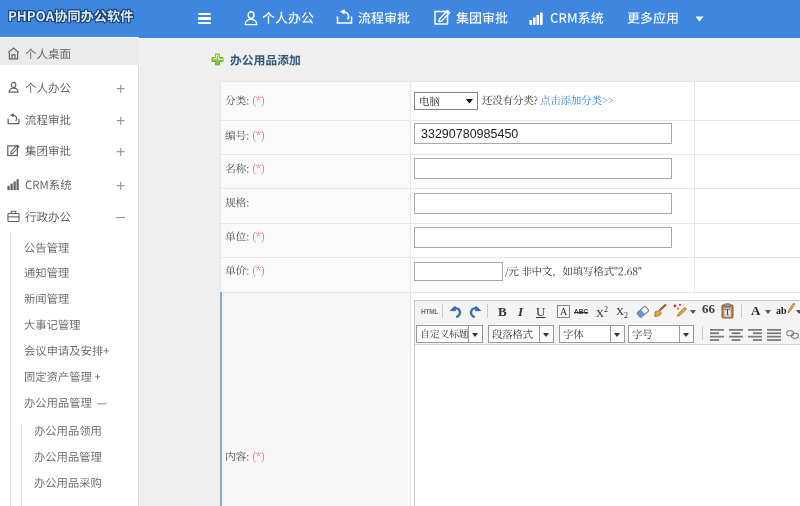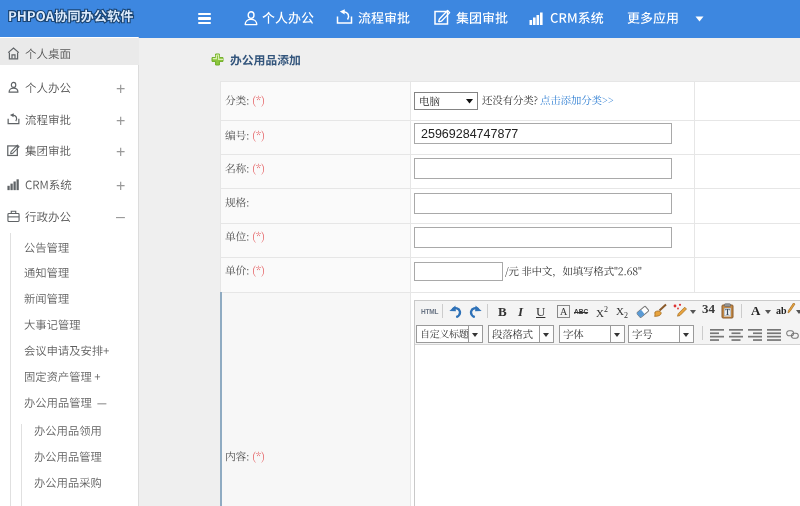--- a/index.html
+++ b/index.html
@@ -229,7 +229,7 @@
 <div class="abs" style="left:414px;top:158px;width:258px;height:21px;background:#fff;border:1px solid #a9a9a9"></div>
 <div class="abs" style="left:414px;top:192.5px;width:258px;height:21px;background:#fff;border:1px solid #a9a9a9"></div>
 <div class="abs" style="left:414px;top:227px;width:258px;height:21px;background:#fff;border:1px solid #a9a9a9"></div>
-<div class="abs" style="left:421px;top:127px;width:250px;height:15px;font:12.5px 'Liberation Sans';color:#222">25969284747877</div>
+<div class="abs" style="left:421px;top:127px;width:250px;height:15px;font:12.5px 'Liberation Sans';color:#222">33290780985450</div>
 <div class="abs" style="left:414px;top:261.5px;width:89px;height:19px;background:#fff;border:1px solid #a9a9a9"></div>
 <svg style="position:absolute;left:504.5px;top:263.9px;overflow:visible" width="138" height="16" viewBox="0 -11.13 138 16">
     <path d="M0.084 1.8270000000000002H0.5670000000000001L3.612 -8.106H3.1500000000000004Z M5.0920000000000005 -7.8855 5.176 -7.570500000000001H12.232000000000001C12.379000000000001 -7.570500000000001 12.473500000000001 -7.623 12.505 -7.7385C12.137500000000001 -8.0745 11.528500000000001 -8.5365 11.528500000000001 -8.5365L11.0035 -7.8855ZM3.979 -5.292000000000001 4.063 -4.987500000000001H6.9505C6.8665 -2.31 6.3205 -0.609 3.853 0.6930000000000001L3.916 0.8505C6.877000000000001 -0.252 7.57 -2.0055 7.727500000000001 -4.987500000000001H9.502V-0.231C9.502 0.336 9.701500000000001 0.5145000000000001 10.541500000000001 0.5145000000000001H11.665000000000001C13.3345 0.5145000000000001 13.6705 0.399 13.6705 0.07350000000000001C13.6705 -0.07350000000000001 13.618 -0.1575 13.376500000000002 -0.24150000000000002L13.355500000000001 -1.995H13.2085C13.082500000000001 -1.2495 12.946000000000002 -0.5145000000000001 12.862000000000002 -0.315C12.82 -0.1995 12.778 -0.1575 12.662500000000001 -0.1575C12.4945 -0.1365 12.158500000000002 -0.1365 11.686000000000002 -0.1365H10.6675C10.258000000000001 -0.1365 10.2055 -0.1995 10.2055 -0.3885V-4.987500000000001H13.271500000000001C13.418500000000002 -4.987500000000001 13.5235 -5.04 13.555000000000001 -5.1555C13.166500000000001 -5.502000000000001 12.547 -5.985 12.547 -5.985L12.001000000000001 -5.292000000000001Z M21.072000000000003 -8.610000000000001 19.980000000000004 -8.7255V-6.9510000000000005H17.0925L17.187 -6.6465000000000005H19.980000000000004V-4.7565H17.2815L17.376 -4.4415000000000004H19.980000000000004V-2.1630000000000003H16.767000000000003L16.861500000000003 -1.8585H19.980000000000004V0.8190000000000001H20.127000000000002C20.3895 0.8190000000000001 20.683500000000002 0.6405000000000001 20.683500000000002 0.525V-8.316C20.956500000000002 -8.358 21.0405 -8.463000000000001 21.072000000000003 -8.610000000000001ZM23.466 -8.557500000000001 22.374000000000002 -8.6835V0.8190000000000001H22.510500000000004C22.783500000000004 0.8190000000000001 23.088 0.6405000000000001 23.088 0.5355000000000001V-1.911H26.0805C26.238000000000003 -1.911 26.343000000000004 -1.9635 26.364000000000004 -2.079C26.007000000000005 -2.4255 25.419000000000004 -2.8875 25.419000000000004 -2.8875L24.904500000000002 -2.226H23.088V-4.452H25.713C25.860000000000003 -4.452 25.954500000000003 -4.5045 25.986000000000004 -4.62C25.650000000000006 -4.9455 25.093500000000002 -5.376 25.093500000000002 -5.376L24.610500000000002 -4.7565H23.088V-6.6465000000000005H25.881000000000004C26.017500000000005 -6.6465000000000005 26.122500000000002 -6.699000000000001 26.154000000000003 -6.814500000000001C25.807500000000005 -7.140000000000001 25.240500000000004 -7.591500000000001 25.240500000000004 -7.591500000000001L24.736500000000003 -6.9510000000000005H23.088V-8.274000000000001C23.350500000000004 -8.316 23.434500000000003 -8.4105 23.466 -8.557500000000001Z M35.215 -3.507H32.149V-6.2895H35.215ZM32.5375 -8.6835 31.445500000000003 -8.799000000000001V-6.594H28.463500000000003L27.697000000000003 -6.9510000000000005V-2.205H27.812500000000004C28.106500000000004 -2.205 28.390000000000004 -2.373 28.390000000000004 -2.4465000000000003V-3.2025H31.445500000000003V0.8190000000000001H31.582000000000004C31.855000000000004 0.8190000000000001 32.149 0.651 32.149 0.5355000000000001V-3.2025H35.215V-2.331H35.32000000000001C35.551 -2.331 35.908 -2.4885 35.9185 -2.5515000000000003V-6.1530000000000005C36.1285 -6.195 36.2965 -6.279000000000001 36.370000000000005 -6.363L35.49850000000001 -7.035L35.11 -6.594H32.149V-8.3895C32.422000000000004 -8.4315 32.506 -8.5365 32.5375 -8.6835ZM28.390000000000004 -3.507V-6.2895H31.445500000000003V-3.507Z M41.1575 -8.778 41.0525 -8.694C41.5985 -8.253 42.239000000000004 -7.4865 42.417500000000004 -6.867C43.184 -6.3525 43.6775 -8.001000000000001 41.1575 -8.778ZM44.234 -6.195C43.8665 -4.704000000000001 43.205 -3.402 42.1865 -2.289C41.0735 -3.297 40.244 -4.588500000000001 39.7715 -6.195ZM45.956 -7.192500000000001 45.41 -6.510000000000001H37.3775L37.472 -6.195H39.551C39.9605 -4.399500000000001 40.706 -2.9715000000000003 41.7455 -1.8375000000000001C40.643 -0.7875000000000001 39.173 0.063 37.3145 0.6825L37.3985 0.8505C39.3935 0.3255 40.958 -0.43050000000000005 42.155 -1.4280000000000002C43.247 -0.40950000000000003 44.612 0.336 46.2395 0.8190000000000001C46.376000000000005 0.462 46.67 0.252 47.027 0.231L47.0585 0.1155C45.3575 -0.28350000000000003 43.8665 -0.9345000000000001 42.659 -1.8900000000000001C43.856 -3.0450000000000004 44.6435 -4.4835 45.116 -6.195H46.649C46.796 -6.195 46.8905 -6.2475000000000005 46.922 -6.363C46.554500000000004 -6.7095 45.956 -7.192500000000001 45.956 -7.192500000000001Z M49.074 0.273C48.643499999999996 0.1155 48.129 -0.063 48.129 -0.5985C48.129 -0.9345000000000001 48.381 -1.239 48.811499999999995 -1.239C49.305 -1.239 49.588499999999996 -0.8190000000000001 49.588499999999996 -0.252C49.588499999999996 0.525 49.242 1.5330000000000001 48.15 2.0580000000000003L47.982 1.7955C48.790499999999994 1.344 49.032 0.7245 49.074 0.273Z M60.41349999999999 -8.358C60.707499999999996 -8.368500000000001 60.78099999999999 -8.473500000000001 60.82299999999999 -8.610000000000001L59.751999999999995 -8.82C59.66799999999999 -8.274000000000001 59.48949999999999 -7.444500000000001 59.27949999999999 -6.5625H57.861999999999995L57.95649999999999 -6.258H59.205999999999996C58.90149999999999 -4.998 58.53399999999999 -3.6855 58.260999999999996 -2.919C58.849 -2.5725000000000002 59.541999999999994 -2.079 60.1825 -1.5645C59.64699999999999 -0.6825 58.89099999999999 0.063 57.79899999999999 0.651L57.9145 0.798C59.13249999999999 0.28350000000000003 59.983 -0.399 60.58149999999999 -1.218C61.032999999999994 -0.8085 61.421499999999995 -0.399 61.663 -0.021C62.30349999999999 0.3255 62.775999999999996 -0.5775 60.96999999999999 -1.806C61.6735 -3.0555000000000003 61.91499999999999 -4.5465 62.062 -6.1530000000000005C62.27199999999999 -6.184500000000001 62.376999999999995 -6.205500000000001 62.45049999999999 -6.300000000000001L61.684 -6.993L61.274499999999996 -6.5625H59.983C60.1615 -7.245 60.308499999999995 -7.875000000000001 60.41349999999999 -8.358ZM66.073 -6.8565000000000005V-1.2285000000000001H63.7315V-6.8565000000000005ZM63.7315 0.21000000000000002V-0.9135000000000001H66.073V0.21000000000000002H66.178C66.4195 0.21000000000000002 66.7555 0.0315 66.76599999999999 -0.042V-6.7095C66.98649999999999 -6.7515 67.18599999999999 -6.835500000000001 67.2595 -6.930000000000001L66.36699999999999 -7.633500000000001L65.9575 -7.171500000000001H63.78399999999999L63.05949999999999 -7.5285V0.47250000000000003H63.1855C63.489999999999995 0.47250000000000003 63.7315 0.29400000000000004 63.7315 0.21000000000000002ZM58.89099999999999 -2.8875C59.227 -3.8430000000000004 59.605 -5.1135 59.909499999999994 -6.258H61.35849999999999C61.253499999999995 -4.7145 61.032999999999994 -3.3075 60.476499999999994 -2.1105C60.04599999999999 -2.3625000000000003 59.520999999999994 -2.625 58.89099999999999 -2.8875Z M74.02099999999999 -0.7350000000000001 73.0445 -1.2495C72.47749999999999 -0.6615000000000001 71.291 0.21000000000000002 70.28299999999999 0.6930000000000001L70.3565 0.8505C71.52199999999999 0.504 72.803 -0.126 73.52749999999999 -0.6405000000000001C73.78999999999999 -0.5985 73.94749999999999 -0.63 74.02099999999999 -0.7350000000000001ZM75.113 -1.155 75.03949999999999 -0.9870000000000001C76.0685 -0.462 76.80349999999999 0.14700000000000002 77.1815 0.6615000000000001C77.8115 1.2915 78.9875 -0.168 75.113 -1.155ZM77.0345 -8.2425 76.541 -7.623H74.8085L74.90299999999999 -8.4105C75.12349999999999 -8.442 75.2495 -8.547 75.2705 -8.694L74.22049999999999 -8.799000000000001L74.14699999999999 -7.623H71.312L71.39599999999999 -7.3185H74.1155L74.04199999999999 -6.4365000000000006H73.01299999999999L72.23599999999999 -6.783V-1.7220000000000002H70.70299999999999L70.78699999999999 -1.4175H77.68549999999999C77.8325 -1.4175 77.92699999999999 -1.4700000000000002 77.95849999999999 -1.5855000000000001C77.66449999999999 -1.8795000000000002 77.1815 -2.2680000000000002 77.1815 -2.2680000000000002L76.80349999999999 -1.7850000000000001V-6.0375000000000005C77.06599999999999 -6.069 77.20249999999999 -6.1215 77.276 -6.226500000000001L76.3625 -6.909000000000001L75.99499999999999 -6.4365000000000006H74.651L74.7665 -7.3185H77.654C77.80099999999999 -7.3185 77.91649999999998 -7.371 77.9375 -7.4865C77.591 -7.812 77.0345 -8.2425 77.0345 -8.2425ZM72.8975 -1.7220000000000002V-2.6145H76.121V-1.7220000000000002ZM72.8975 -2.9295V-3.7800000000000002H76.121V-2.9295ZM72.8975 -4.095000000000001V-4.914000000000001H76.121V-4.095000000000001ZM72.8975 -5.229V-6.1215H76.121V-5.229ZM71.0495 -6.426 70.61899999999999 -5.817H70.199V-8.1585C70.472 -8.190000000000001 70.556 -8.295 70.58749999999999 -8.442L69.5375 -8.557500000000001V-5.817H68.21449999999999L68.29849999999999 -5.5125H69.5375V-2.0265C68.96 -1.8375000000000001 68.47699999999999 -1.6905000000000001 68.19349999999999 -1.617L68.69749999999999 -0.7350000000000001C68.8025 -0.777 68.87599999999999 -0.882 68.91799999999999 -1.008C70.20949999999999 -1.701 71.18599999999999 -2.2680000000000002 71.85799999999999 -2.6670000000000003L71.8055 -2.8035L70.199 -2.2470000000000003V-5.5125H71.57449999999999C71.72149999999999 -5.5125 71.8265 -5.565 71.8475 -5.6805C71.55349999999999 -5.985 71.0495 -6.426 71.0495 -6.426Z M84.24749999999999 -2.8245 83.73299999999999 -2.1735H78.63L78.71399999999998 -1.8585H84.90899999999999C85.05599999999998 -1.8585 85.1715 -1.911 85.20299999999999 -2.0265C84.8355 -2.373 84.24749999999999 -2.8245 84.24749999999999 -2.8245ZM85.9275 -6.3105 85.44449999999999 -5.712000000000001H81.612L81.80099999999999 -6.804C82.06349999999999 -6.793500000000001 82.15799999999999 -6.8985 82.2105 -7.014L81.17099999999999 -7.2975C81.08699999999999 -6.5205 80.80349999999999 -4.977 80.57249999999999 -4.0635C80.41499999999999 -4.011 80.2575 -3.927 80.142 -3.8535000000000004L80.91899999999998 -3.2550000000000003L81.27599999999998 -3.6435000000000004H85.80149999999999C85.65449999999998 -1.848 85.36049999999999 -0.40950000000000003 85.00349999999999 -0.1365C84.87749999999998 -0.042 84.78299999999999 -0.0105 84.56249999999999 -0.0105C84.31049999999999 -0.0105 83.42849999999999 -0.0945 82.9035 -0.14700000000000002L82.89299999999999 0.042C83.35499999999999 0.10500000000000001 83.859 0.2205 84.0375 0.34650000000000003C84.195 0.4515 84.24749999999999 0.63 84.24749999999999 0.8295C84.74099999999999 0.8400000000000001 85.1505 0.7140000000000001 85.45499999999998 0.462C85.96949999999998 0.0105 86.32649999999998 -1.5330000000000001 86.47349999999999 -3.5700000000000003C86.69399999999999 -3.5805000000000002 86.83049999999999 -3.633 86.904 -3.717L86.11649999999999 -4.3785L85.707 -3.9585000000000004H81.255C81.34949999999999 -4.3785 81.4545 -4.893000000000001 81.55949999999999 -5.397H86.547C86.69399999999999 -5.397 86.78849999999998 -5.4495000000000005 86.82 -5.565C86.47349999999999 -5.880000000000001 85.9275 -6.3105 85.9275 -6.3105ZM79.86899999999999 -8.463000000000001 79.69049999999999 -8.4525C79.764 -7.7175 79.40699999999998 -7.056 78.97649999999999 -6.814500000000001C78.75599999999999 -6.6885 78.59849999999999 -6.4575000000000005 78.71399999999998 -6.216C78.83999999999999 -5.964 79.21799999999999 -5.974500000000001 79.49099999999999 -6.1635C79.79549999999999 -6.384 80.08949999999999 -6.888000000000001 80.03699999999999 -7.633500000000001H86.87249999999999C86.75699999999999 -7.203 86.56799999999998 -6.615 86.43149999999999 -6.258L86.56799999999998 -6.184500000000001C86.94599999999998 -6.531000000000001 87.44999999999999 -7.1085 87.73349999999999 -7.5075C87.93299999999999 -7.518000000000001 88.059 -7.5285 88.1325 -7.612500000000001L87.29249999999999 -8.4L86.83049999999999 -7.938000000000001H80.00549999999998C79.97399999999999 -8.106 79.93199999999999 -8.274000000000001 79.86899999999999 -8.463000000000001Z M91.96449999999999 -6.9510000000000005 91.49199999999999 -6.363H91.06149999999998V-8.4315C91.32399999999998 -8.473500000000001 91.40799999999999 -8.5785 91.42899999999999 -8.736L90.39999999999999 -8.841000000000001V-6.363H88.78299999999999L88.86699999999999 -6.048H90.23199999999999C89.96949999999998 -4.4625 89.47599999999998 -2.8875 88.69899999999998 -1.659L88.85649999999998 -1.5225000000000002C89.51799999999999 -2.289 90.02199999999999 -3.1605000000000003 90.39999999999999 -4.1265V0.8400000000000001H90.53649999999999C90.77799999999999 0.8400000000000001 91.06149999999998 0.672 91.06149999999998 0.5775V-4.9035C91.40799999999999 -4.494000000000001 91.78599999999999 -3.9480000000000004 91.89099999999999 -3.507C92.54199999999999 -3.024 93.088 -4.3155 91.06149999999998 -5.1555V-6.048H92.51049999999998C92.65749999999998 -6.048 92.76249999999999 -6.1005 92.78349999999999 -6.216C92.46849999999999 -6.531000000000001 91.96449999999999 -6.9510000000000005 91.96449999999999 -6.9510000000000005ZM95.08299999999998 -8.442 94.04349999999998 -8.799000000000001C93.67599999999999 -7.308000000000001 92.98299999999999 -5.9115 92.25849999999998 -5.0295000000000005L92.40549999999999 -4.9245C92.93049999999998 -5.3445 93.40299999999999 -5.8905 93.82299999999998 -6.5415C94.14849999999998 -5.9430000000000005 94.53699999999999 -5.386500000000001 95.01999999999998 -4.893000000000001C94.14849999999998 -4.0425 93.04599999999999 -3.3390000000000004 91.7545 -2.835L91.84899999999999 -2.6670000000000003C92.34249999999999 -2.814 92.79399999999998 -2.982 93.22449999999999 -3.1710000000000003V0.8085H93.32949999999998C93.66549999999998 0.8085 93.87549999999999 0.6615000000000001 93.87549999999999 0.5985V0.0945H96.68949999999998V0.7245H96.79449999999999C97.10949999999998 0.7245 97.36149999999999 0.5775 97.36149999999999 0.525V-2.6670000000000003C97.57149999999999 -2.709 97.67649999999999 -2.7615000000000003 97.74999999999999 -2.8455000000000004L96.99399999999999 -3.4440000000000004L96.64749999999998 -3.024H94.0015L93.43449999999999 -3.2655000000000003C94.17999999999999 -3.6225 94.84149999999998 -4.0425 95.39799999999998 -4.5255C96.08049999999999 -3.9165 96.93099999999998 -3.4125 97.981 -3.0135C98.04399999999998 -3.3285 98.25399999999999 -3.507 98.5375 -3.5805000000000002L98.55849999999998 -3.6855C97.46649999999998 -3.9690000000000003 96.56349999999999 -4.389 95.80749999999999 -4.893000000000001C96.48999999999998 -5.5545 97.01499999999999 -6.300000000000001 97.41399999999999 -7.119000000000001C97.66599999999998 -7.1295 97.79199999999999 -7.1610000000000005 97.86549999999998 -7.245L97.13049999999998 -7.938000000000001L96.6685 -7.518000000000001H94.36899999999999C94.48449999999998 -7.7595 94.58949999999999 -8.001000000000001 94.68399999999998 -8.253C94.91499999999999 -8.2425 95.04099999999998 -8.337 95.08299999999998 -8.442ZM93.95949999999999 -6.772500000000001 94.21149999999999 -7.203H96.64749999999998C96.33249999999998 -6.4995 95.90199999999999 -5.838 95.35599999999998 -5.2395000000000005C94.78899999999999 -5.691000000000001 94.33749999999999 -6.205500000000001 93.95949999999999 -6.772500000000001ZM93.87549999999999 -0.2205V-2.7195H96.68949999999998V-0.2205Z M105.99199999999999 -8.505 105.89749999999998 -8.4105C106.35949999999998 -8.127 106.96849999999998 -7.602 107.20999999999998 -7.203C107.93449999999999 -6.867 108.23899999999998 -8.253 105.99199999999999 -8.505ZM104.44849999999998 -8.7675C104.44849999999998 -7.990500000000001 104.47999999999999 -7.234500000000001 104.53249999999998 -6.510000000000001H99.18799999999999L99.28249999999998 -6.195H104.56399999999998C104.81599999999999 -3.4125 105.56149999999998 -1.0815000000000001 107.27299999999998 0.252C107.74549999999998 0.6405000000000001 108.38599999999998 0.9450000000000001 108.64849999999998 0.609C108.75349999999999 0.49350000000000005 108.71149999999999 0.3255 108.39649999999999 -0.084L108.58549999999998 -1.6800000000000002L108.44899999999998 -1.701C108.32299999999998 -1.2810000000000001 108.11299999999999 -0.777 107.99749999999999 -0.5145000000000001C107.89249999999998 -0.315 107.82949999999998 -0.3045 107.66149999999999 -0.462C106.11799999999998 -1.5855000000000001 105.47749999999998 -3.7905 105.27799999999998 -6.195H108.43849999999998C108.58549999999998 -6.195 108.70099999999998 -6.2475000000000005 108.72199999999998 -6.363C108.36499999999998 -6.6885 107.77699999999999 -7.140000000000001 107.77699999999999 -7.140000000000001L107.26249999999999 -6.510000000000001H105.25699999999998C105.21499999999999 -7.119000000000001 105.19399999999999 -7.7385 105.20449999999998 -8.3475C105.46699999999998 -8.3895 105.55099999999999 -8.515500000000001 105.57199999999999 -8.6415ZM99.34549999999999 -0.231 99.82849999999998 0.5985C99.91249999999998 0.5565 100.00699999999998 0.47250000000000003 100.04899999999998 0.34650000000000003C102.09649999999998 -0.35700000000000004 103.59799999999998 -0.9345000000000001 104.70049999999998 -1.365L104.64799999999998 -1.5435L102.27499999999998 -0.924V-4.032H104.15449999999998C104.30149999999999 -4.032 104.40649999999998 -4.0845 104.43799999999999 -4.2C104.09149999999998 -4.5255 103.54549999999999 -4.9455 103.54549999999999 -4.9455L103.06249999999999 -4.347H99.63949999999998L99.71299999999998 -4.032H101.59249999999999V-0.756C100.61599999999999 -0.504 99.80749999999999 -0.315 99.34549999999999 -0.231Z M110.01299999999998 -8.4525C109.70849999999999 -8.4525 109.52999999999999 -8.274000000000001 109.52999999999999 -7.875000000000001C109.52999999999999 -7.4655000000000005 109.65599999999998 -6.7515 109.71899999999998 -6.205500000000001L109.86599999999999 -5.0295000000000005H110.14949999999997L110.30699999999997 -6.205500000000001C110.35949999999998 -6.7515 110.48549999999997 -7.455 110.48549999999997 -7.875000000000001C110.48549999999997 -8.274000000000001 110.30699999999997 -8.4525 110.01299999999998 -8.4525ZM111.91349999999998 -8.4525C111.59849999999999 -8.4525 111.41999999999999 -8.274000000000001 111.41999999999999 -7.875000000000001C111.41999999999999 -7.4655000000000005 111.54599999999998 -6.7515 111.60899999999998 -6.205500000000001L111.76649999999998 -5.0295000000000005H112.04999999999998L112.20749999999998 -6.205500000000001C112.25999999999998 -6.7515 112.38599999999998 -7.455 112.38599999999998 -7.875000000000001C112.38599999999998 -8.274000000000001 112.20749999999998 -8.4525 111.91349999999998 -8.4525Z M113.40399999999998 0.0H118.09749999999998V-0.7350000000000001H113.98149999999998C114.62199999999999 -1.4385000000000001 115.24149999999999 -2.121 115.54599999999999 -2.436C117.14199999999998 -4.074 117.78249999999998 -4.8405000000000005 117.78249999999998 -5.806500000000001C117.78249999999998 -7.0455000000000005 117.05799999999999 -7.801500000000001 115.65099999999998 -7.801500000000001C114.57999999999998 -7.801500000000001 113.57199999999999 -7.2555000000000005 113.40399999999998 -6.184500000000001C113.46699999999998 -5.974500000000001 113.63499999999999 -5.859 113.83449999999999 -5.859C114.07599999999998 -5.859 114.24399999999999 -5.995500000000001 114.34899999999999 -6.405L114.60099999999998 -7.3185C114.87399999999998 -7.434 115.13649999999998 -7.476000000000001 115.39899999999999 -7.476000000000001C116.33349999999999 -7.476000000000001 116.88999999999999 -6.8775 116.88999999999999 -5.827500000000001C116.88999999999999 -4.9035 116.42799999999998 -4.1685 115.31499999999998 -2.8245C114.80049999999999 -2.2155 114.09699999999998 -1.3860000000000001 113.40399999999998 -0.5670000000000001Z M120.10249999999999 0.1575C120.46999999999998 0.1575 120.75349999999999 -0.14700000000000002 120.75349999999999 -0.48300000000000004C120.75349999999999 -0.8505 120.46999999999998 -1.1340000000000001 120.10249999999999 -1.1340000000000001C119.72449999999999 -1.1340000000000001 119.46199999999999 -0.8505 119.46199999999999 -0.48300000000000004C119.46199999999999 -0.14700000000000002 119.72449999999999 0.1575 120.10249999999999 0.1575Z M124.65899999999999 0.1575C125.982 0.1575 126.969 -0.882 126.969 -2.3205C126.969 -3.696 126.2235 -4.62 124.953 -4.62C124.25999999999999 -4.62 123.672 -4.347 123.16799999999999 -3.8115C123.441 -5.6595 124.65899999999999 -7.119000000000001 126.7695 -7.570500000000001L126.717 -7.801500000000001C123.945 -7.476000000000001 122.21249999999999 -5.3445 122.21249999999999 -2.9085C122.21249999999999 -1.0395 123.1365 0.1575 124.65899999999999 0.1575ZM123.1365 -3.4755000000000003C123.63 -3.99 124.12349999999999 -4.189500000000001 124.6695 -4.189500000000001C125.5515 -4.189500000000001 126.0975 -3.5175 126.0975 -2.2575000000000003C126.0975 -0.9135000000000001 125.4675 -0.168 124.6695 -0.168C123.693 -0.168 123.1155 -1.2075 123.1155 -3.003Z M130.1605 0.1575C131.6095 0.1575 132.565 -0.63 132.565 -1.848C132.565 -2.8245 132.0295 -3.4965 130.717 -4.1055C131.851 -4.641 132.25 -5.3340000000000005 132.25 -6.048C132.25 -7.056 131.51500000000001 -7.801500000000001 130.234 -7.801500000000001C129.0475 -7.801500000000001 128.1025 -7.0665000000000004 128.1025 -5.9115C128.1025 -5.019 128.554 -4.2735 129.6355 -3.7485000000000004C128.4805 -3.2445000000000004 127.882 -2.604 127.882 -1.6800000000000002C127.882 -0.5775 128.69050000000001 0.1575 130.1605 0.1575ZM130.4755 -4.221C129.2155 -4.7775 128.8795 -5.418 128.8795 -6.1215C128.8795 -6.9615 129.5095 -7.4655000000000005 130.2235 -7.4655000000000005C131.0635 -7.4655000000000005 131.51500000000001 -6.825 131.51500000000001 -6.069C131.51500000000001 -5.271 131.2105 -4.7250000000000005 130.4755 -4.221ZM129.88750000000002 -3.633C131.31550000000001 -3.003 131.746 -2.3835 131.746 -1.617C131.746 -0.7455 131.179 -0.168 130.20250000000001 -0.168C129.226 -0.168 128.6485 -0.777 128.6485 -1.7745000000000002C128.6485 -2.5725000000000002 129.0055 -3.0975 129.88750000000002 -3.633Z M133.9715 -8.4525C133.667 -8.4525 133.4885 -8.274000000000001 133.4885 -7.875000000000001C133.4885 -7.4655000000000005 133.6145 -6.7515 133.6775 -6.205500000000001L133.8245 -5.0295000000000005H134.108L134.2655 -6.205500000000001C134.31799999999998 -6.7515 134.444 -7.455 134.444 -7.875000000000001C134.444 -8.274000000000001 134.2655 -8.4525 133.9715 -8.4525ZM135.87199999999999 -8.4525C135.557 -8.4525 135.3785 -8.274000000000001 135.3785 -7.875000000000001C135.3785 -7.4655000000000005 135.5045 -6.7515 135.5675 -6.205500000000001L135.725 -5.0295000000000005H136.0085L136.166 -6.205500000000001C136.2185 -6.7515 136.34449999999998 -7.455 136.34449999999998 -7.875000000000001C136.34449999999998 -8.274000000000001 136.166 -8.4525 135.87199999999999 -8.4525Z" fill="#333333"></path>

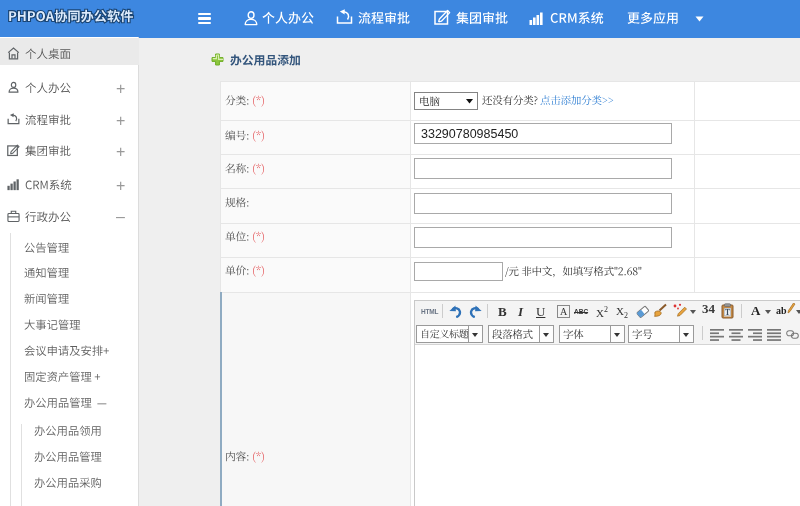--- a/index.html
+++ b/index.html
@@ -275,7 +275,7 @@
 <svg class="abs" style="left:690px;top:310px" width="6" height="4" viewBox="0 0 6 4">
     <path d="M0 0 h6 L3 4 Z" fill="#555"></path>
   </svg>
-<div class="abs" style="left:702px;top:301px;font:bold 13px 'Liberation Serif';color:#3a3a3a">34</div>
+<div class="abs" style="left:702px;top:301px;font:bold 13px 'Liberation Serif';color:#3a3a3a">66</div>
 <svg class="abs" style="left:720px;top:303px" width="15" height="16" viewBox="0 0 15 16">
 <rect x="2" y="2" width="11" height="13" rx="1" fill="#c28946" stroke="#8a5a2a" stroke-width="1"></rect>
 <rect x="4.5" y="0.8" width="6" height="2.6" rx="0.8" fill="#9a9a9a" stroke="#666" stroke-width="0.7"></rect>

